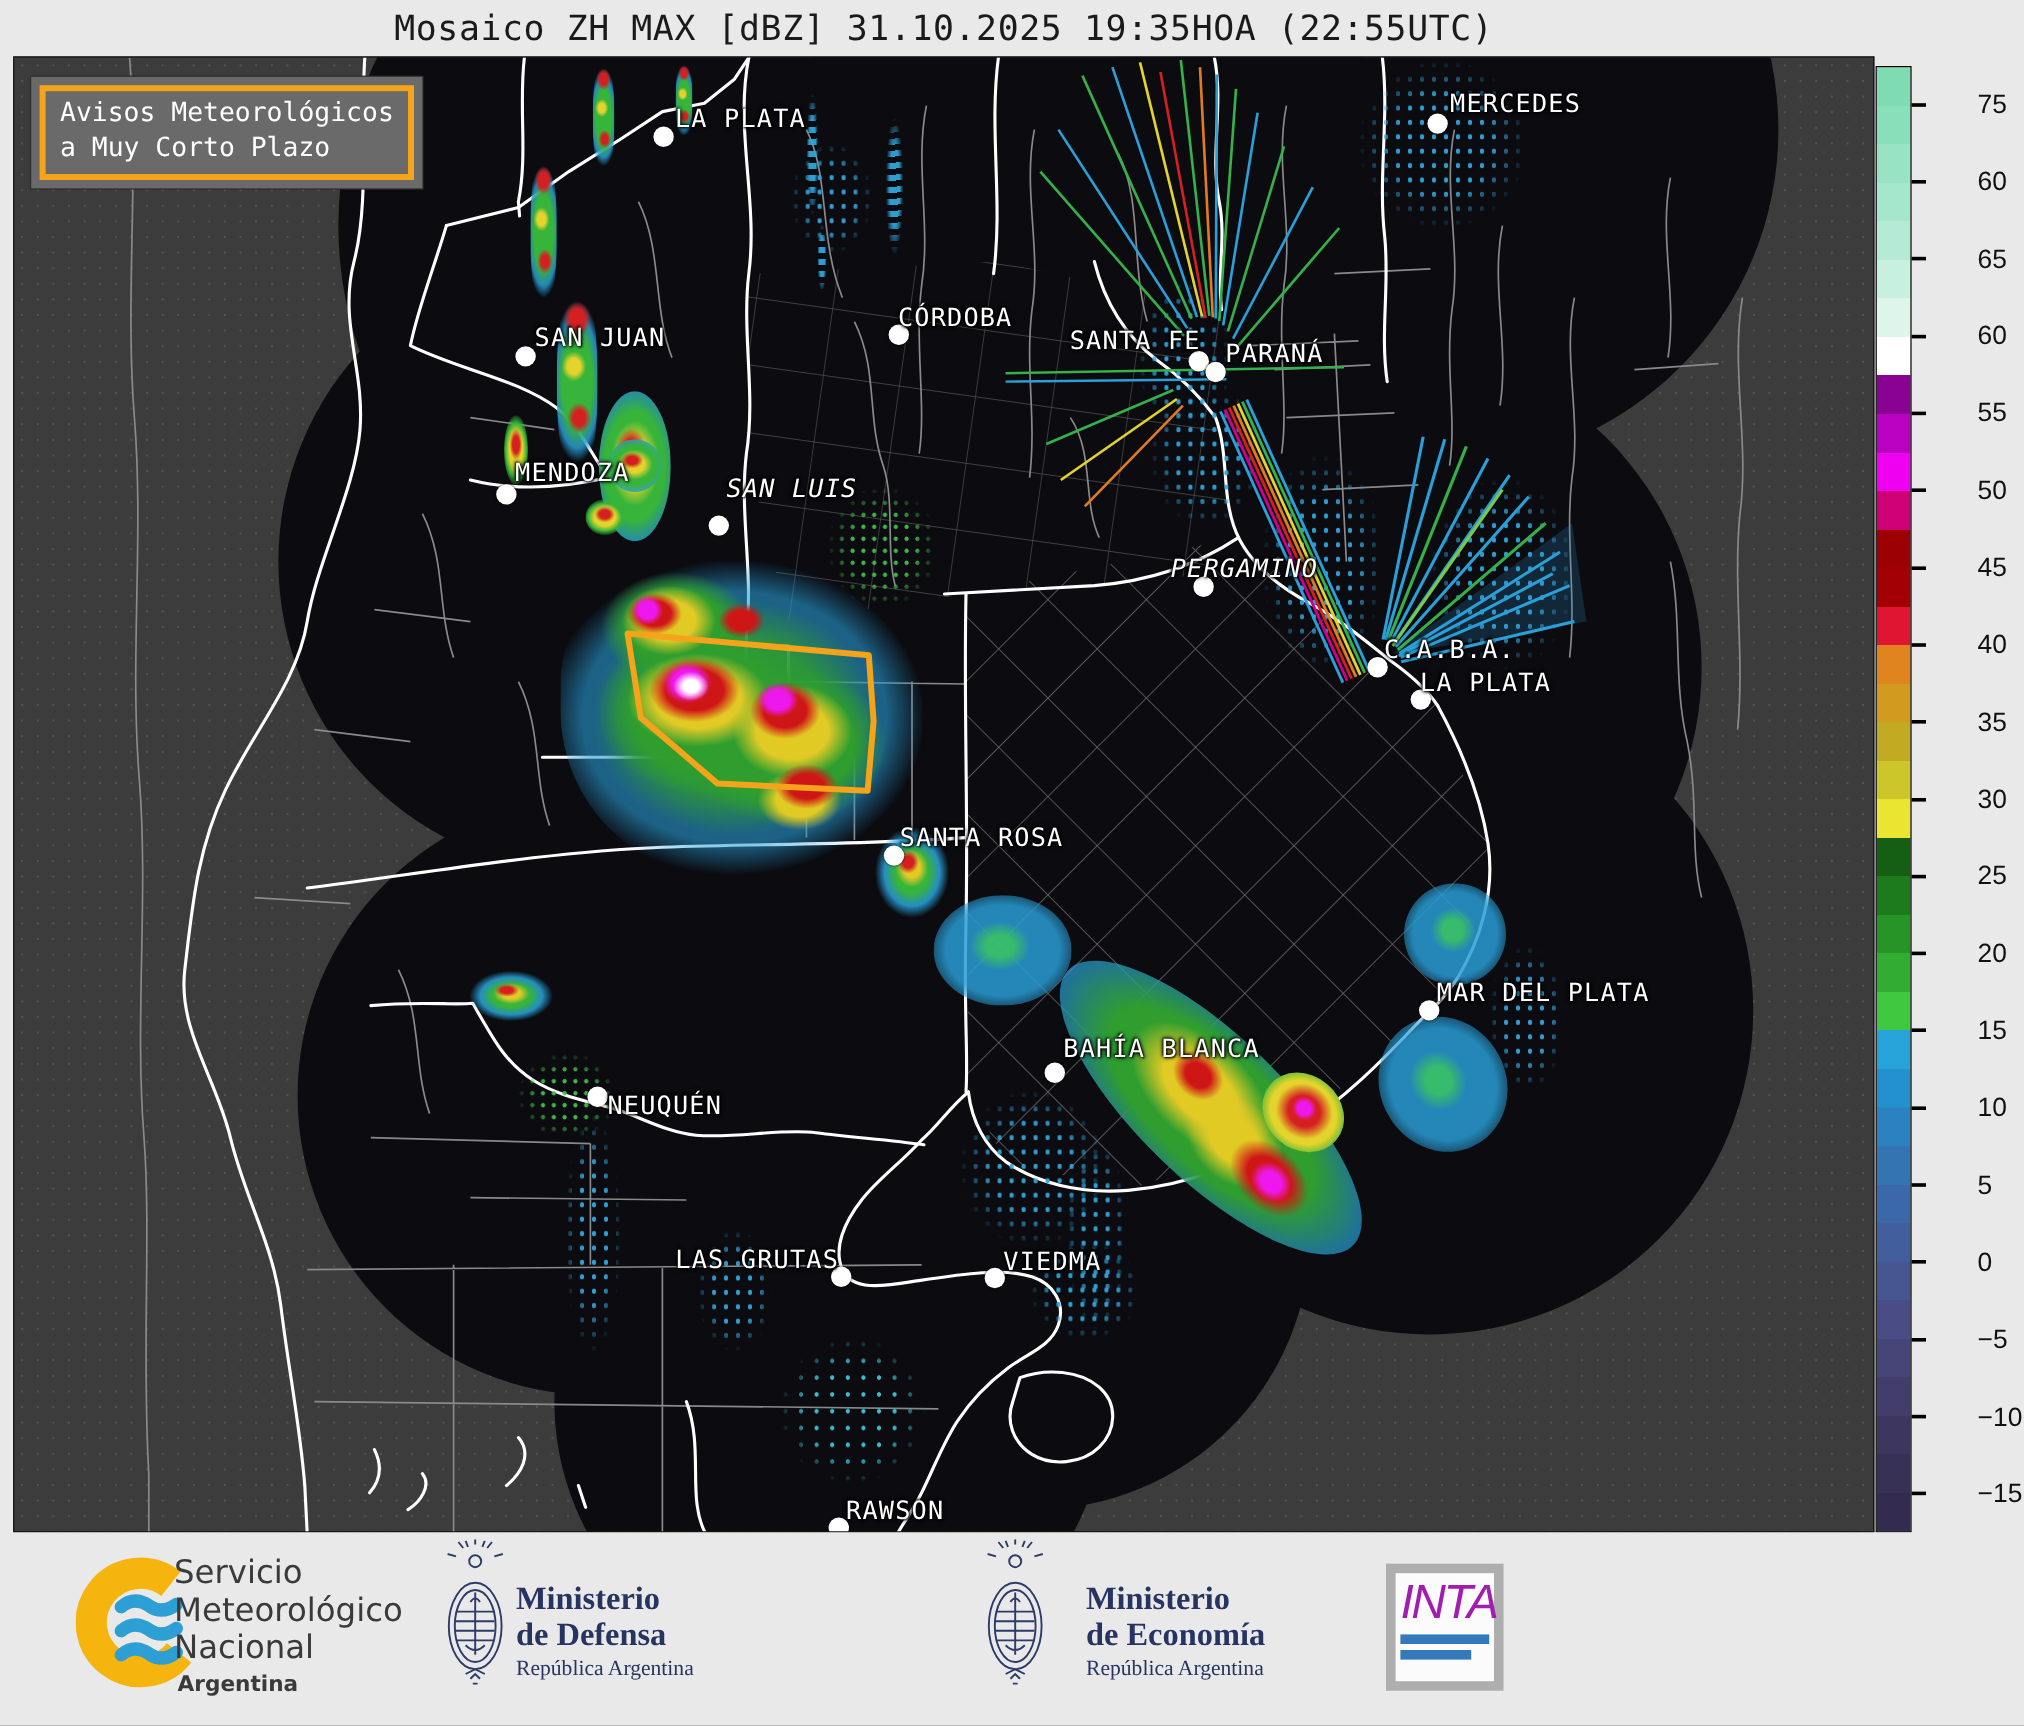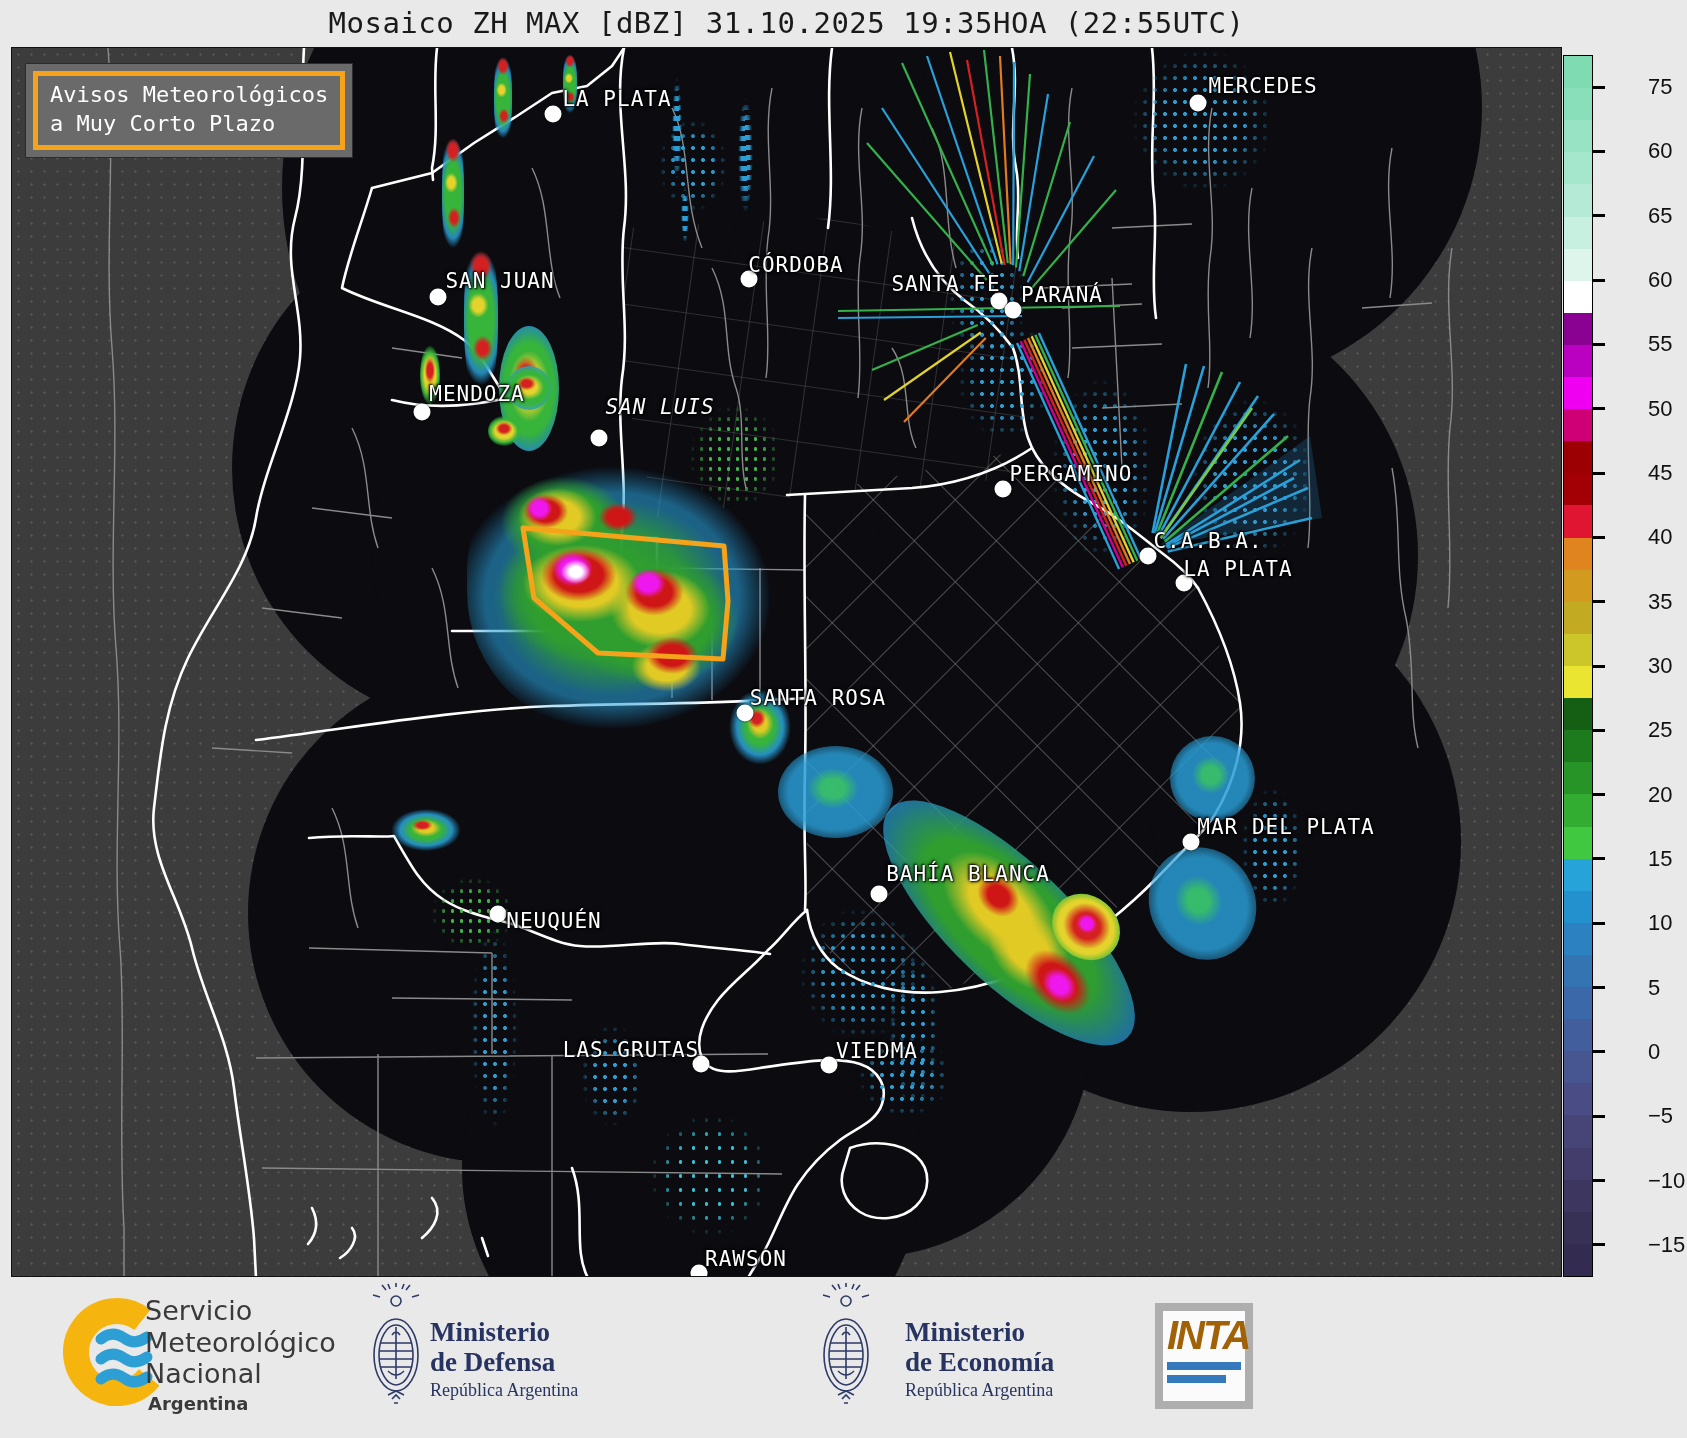--- a/index.html
+++ b/index.html
@@ -311,7 +311,7 @@
       <div class="city-dot" style="left: 587px; top: 390px;"></div>
       <div class="city-label" style="left: 648px; top: 359px; font-style: italic;">SAN LUIS</div>
       <div class="city-dot" style="left: 991px; top: 441px;"></div>
-      <div class="city-label" style="left: 1059px; top: 426px;">PERGAMINO</div>
+      <div class="city-label" style="left: 1025px; top: 426px; font-style: italic;">PERGAMINO</div>
       <div class="city-dot" style="left: 1136px; top: 508px;"></div>
       <div class="city-label" style="left: 1196px; top: 493px;">C.A.B.A.</div>
       <div class="city-dot" style="left: 1172px; top: 535px;"></div>

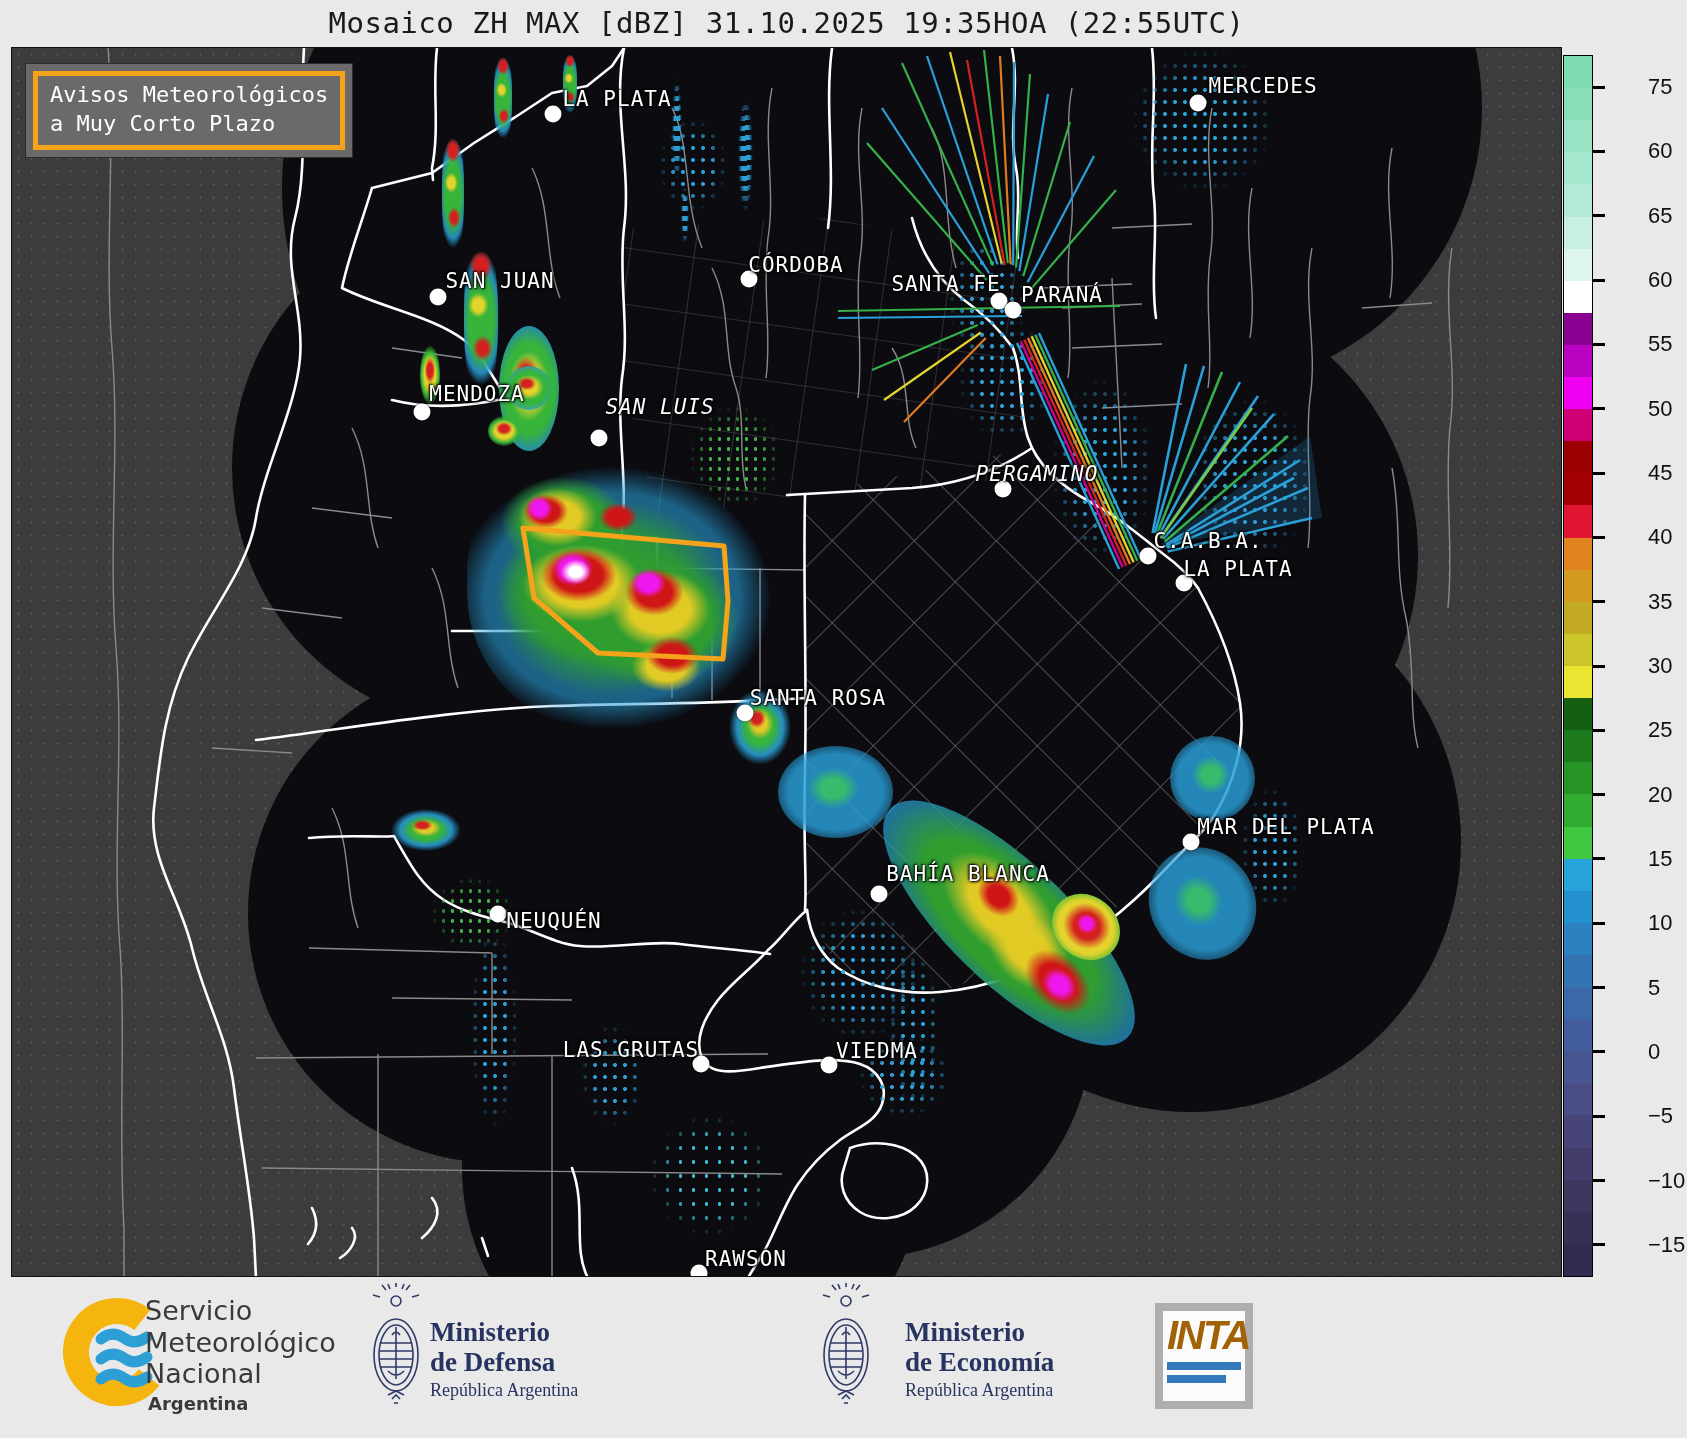--- a/index.html
+++ b/index.html
@@ -125,7 +125,7 @@
   .ministry .m-sub{font-size:18px;margin-top:3px;}
   #inta{position:absolute;left:1155px;top:26px;width:74px;height:86px;background:#fbfbfb;
         border:8px solid #aeaeae;padding:2px 4px;}
-  #inta-label{color:#a16207;font-size:40px;font-weight:bold;font-style:italic;
+  #inta-label{color:#a21caf;font-size:40px;font-weight:normal;font-style:italic;
       font-family:"Liberation Sans","DejaVu Sans",sans-serif;letter-spacing:-2px;line-height:1.1;}
   .inta-bar{height:8px;background:#3579bd;margin-top:5px;}
 </style>

